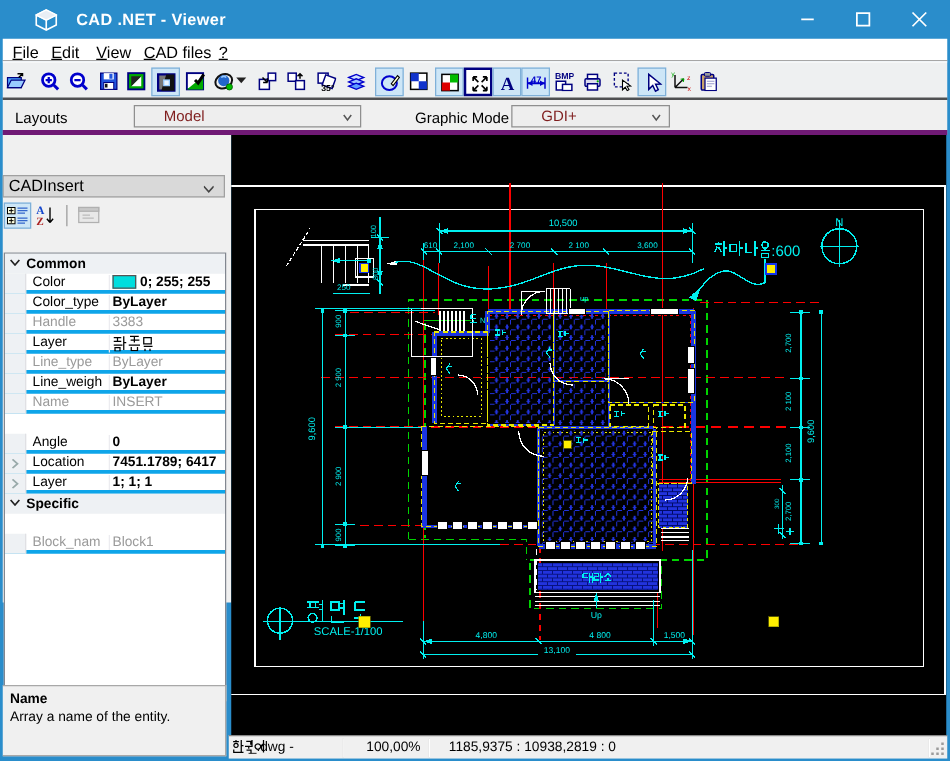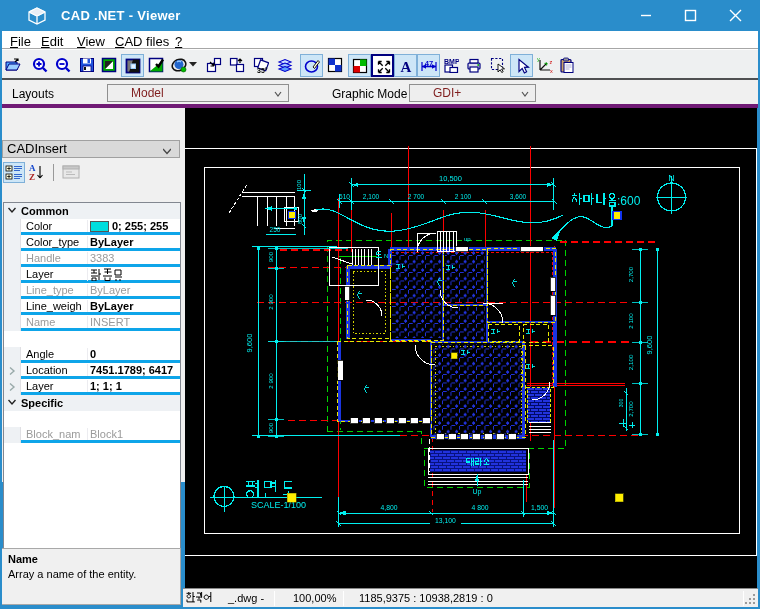--- a/index.html
+++ b/index.html
@@ -692,7 +692,7 @@
           </g>
         </svg>
 </div>
-  <div class="abs" style="left:45px;top:3px">_.dwg -</div>
+  <div class="abs" style="left:16px;top:3px">_.dwg -</div>
   <div class="sep" style="left:91px"></div>
   <div class="abs" style="left:110px;top:3px">100,00%</div>
   <div class="sep" style="left:160px"></div>

